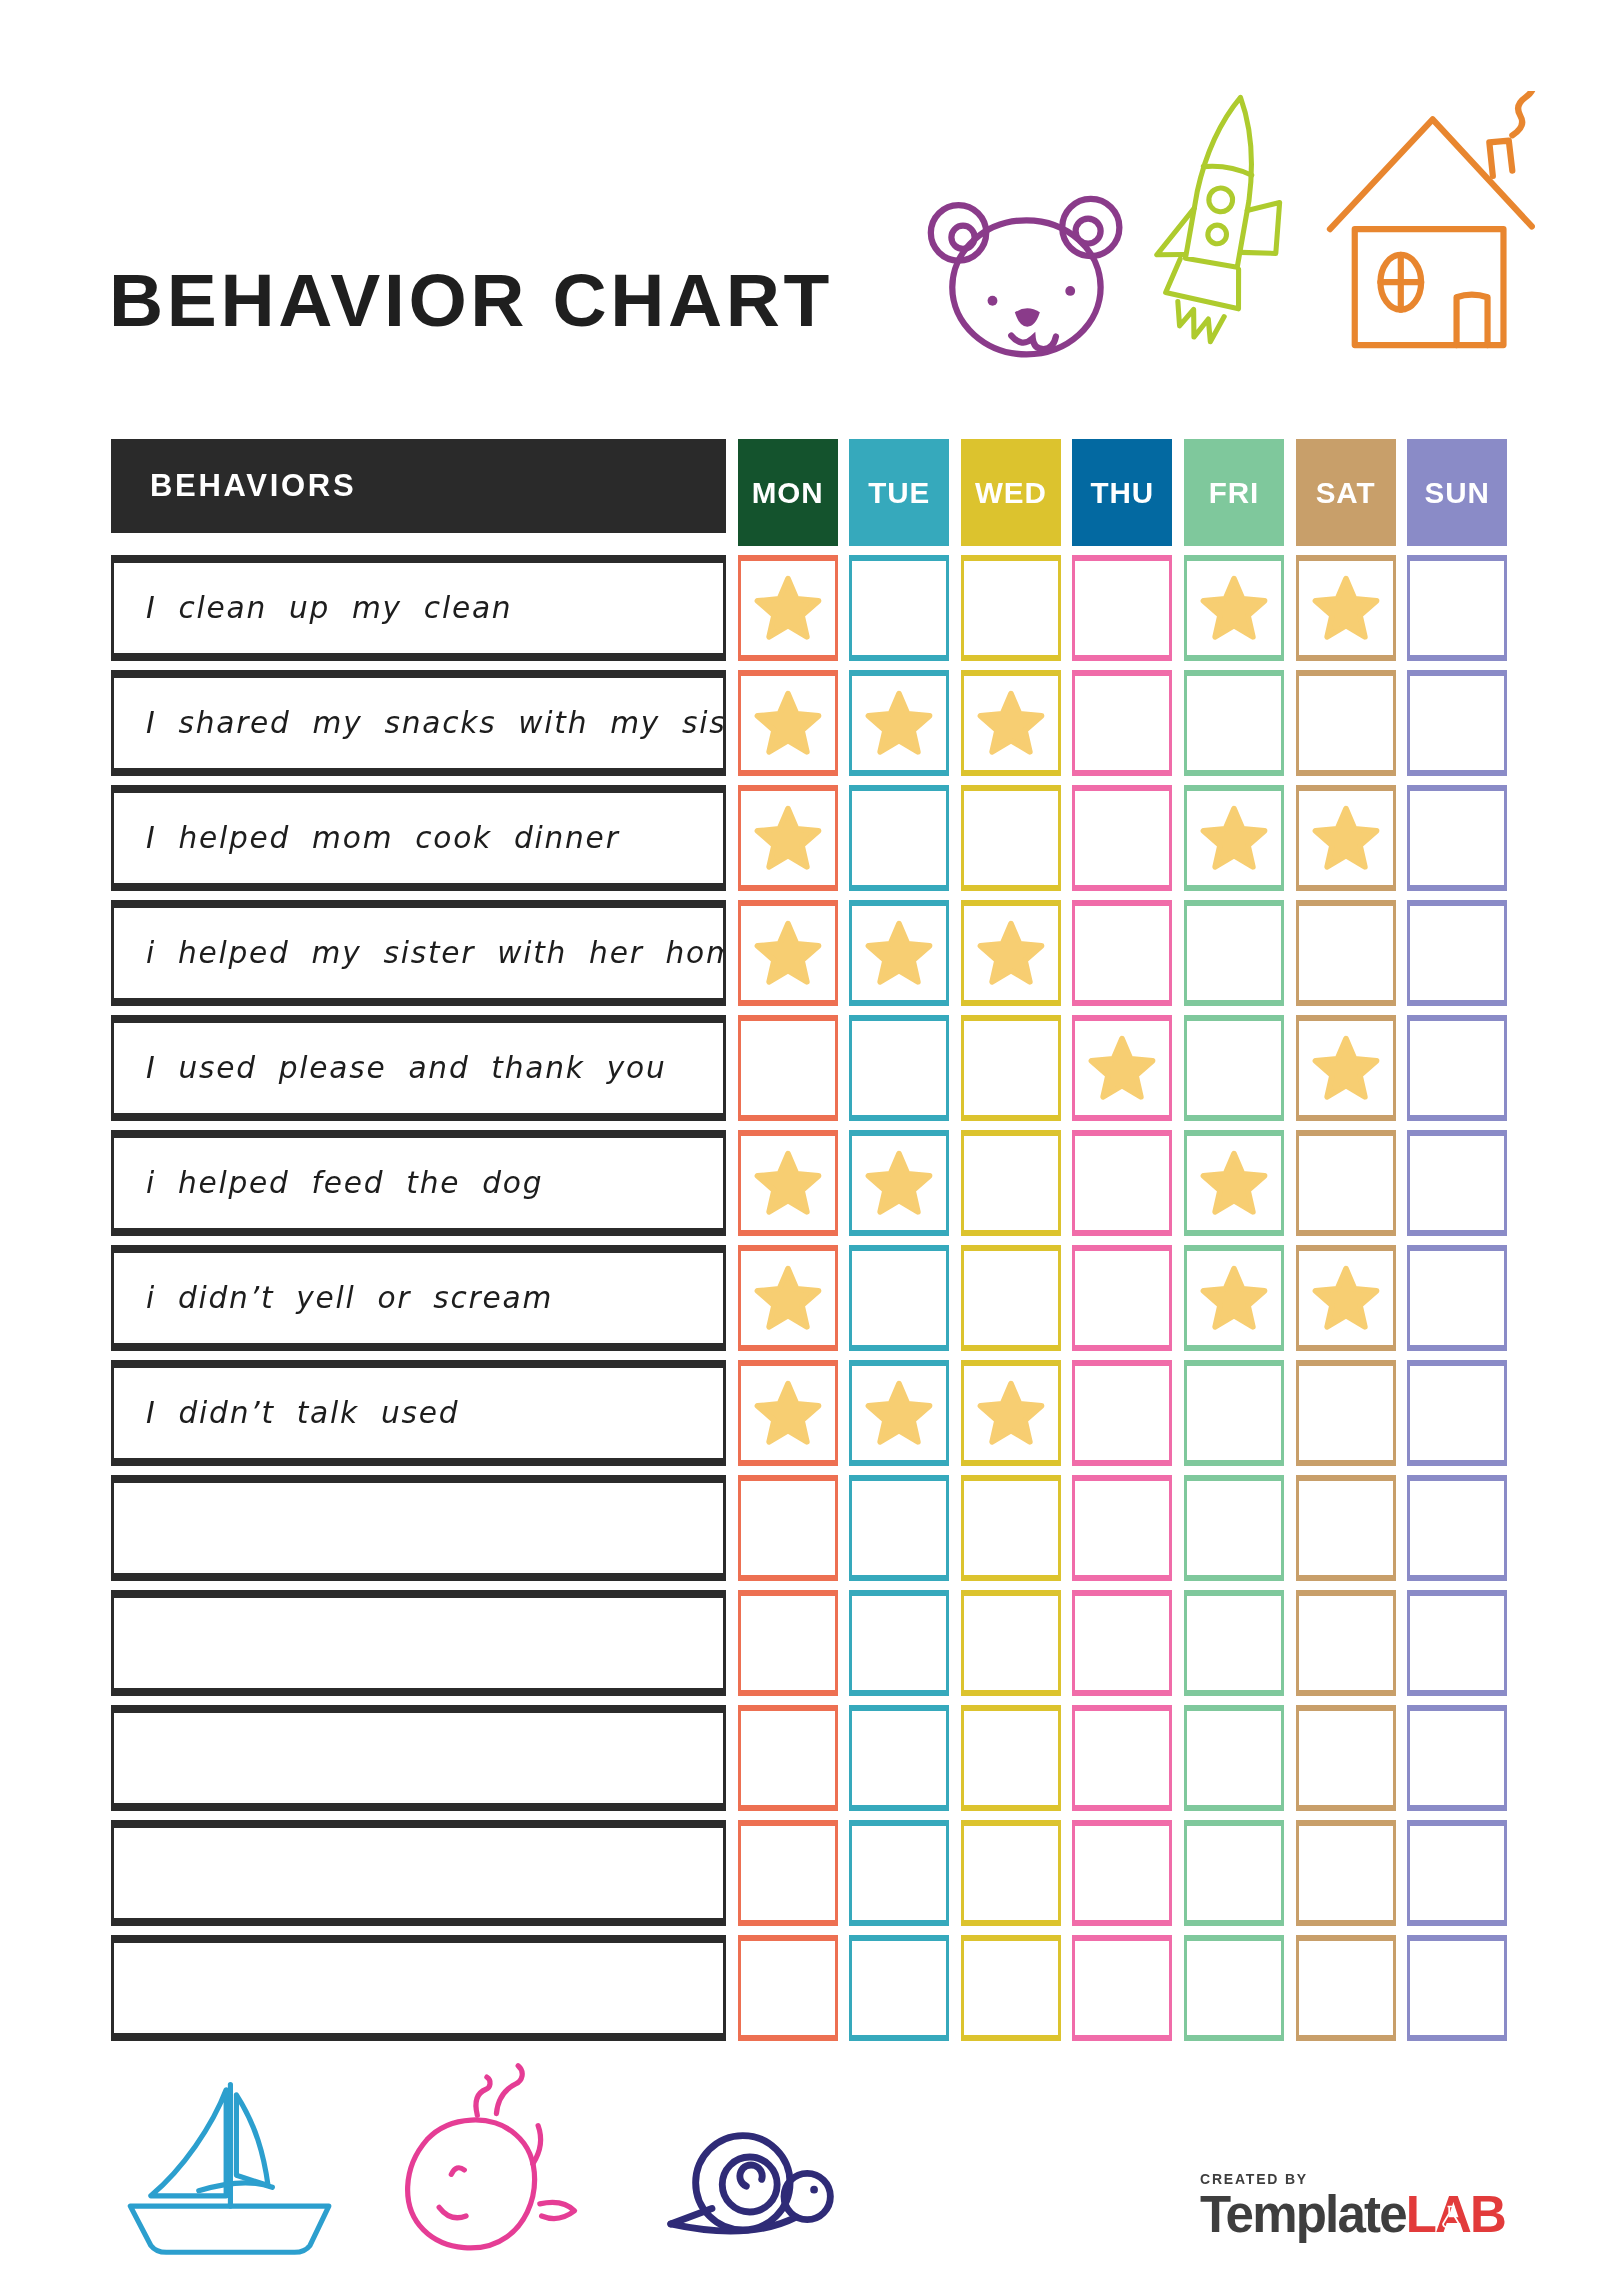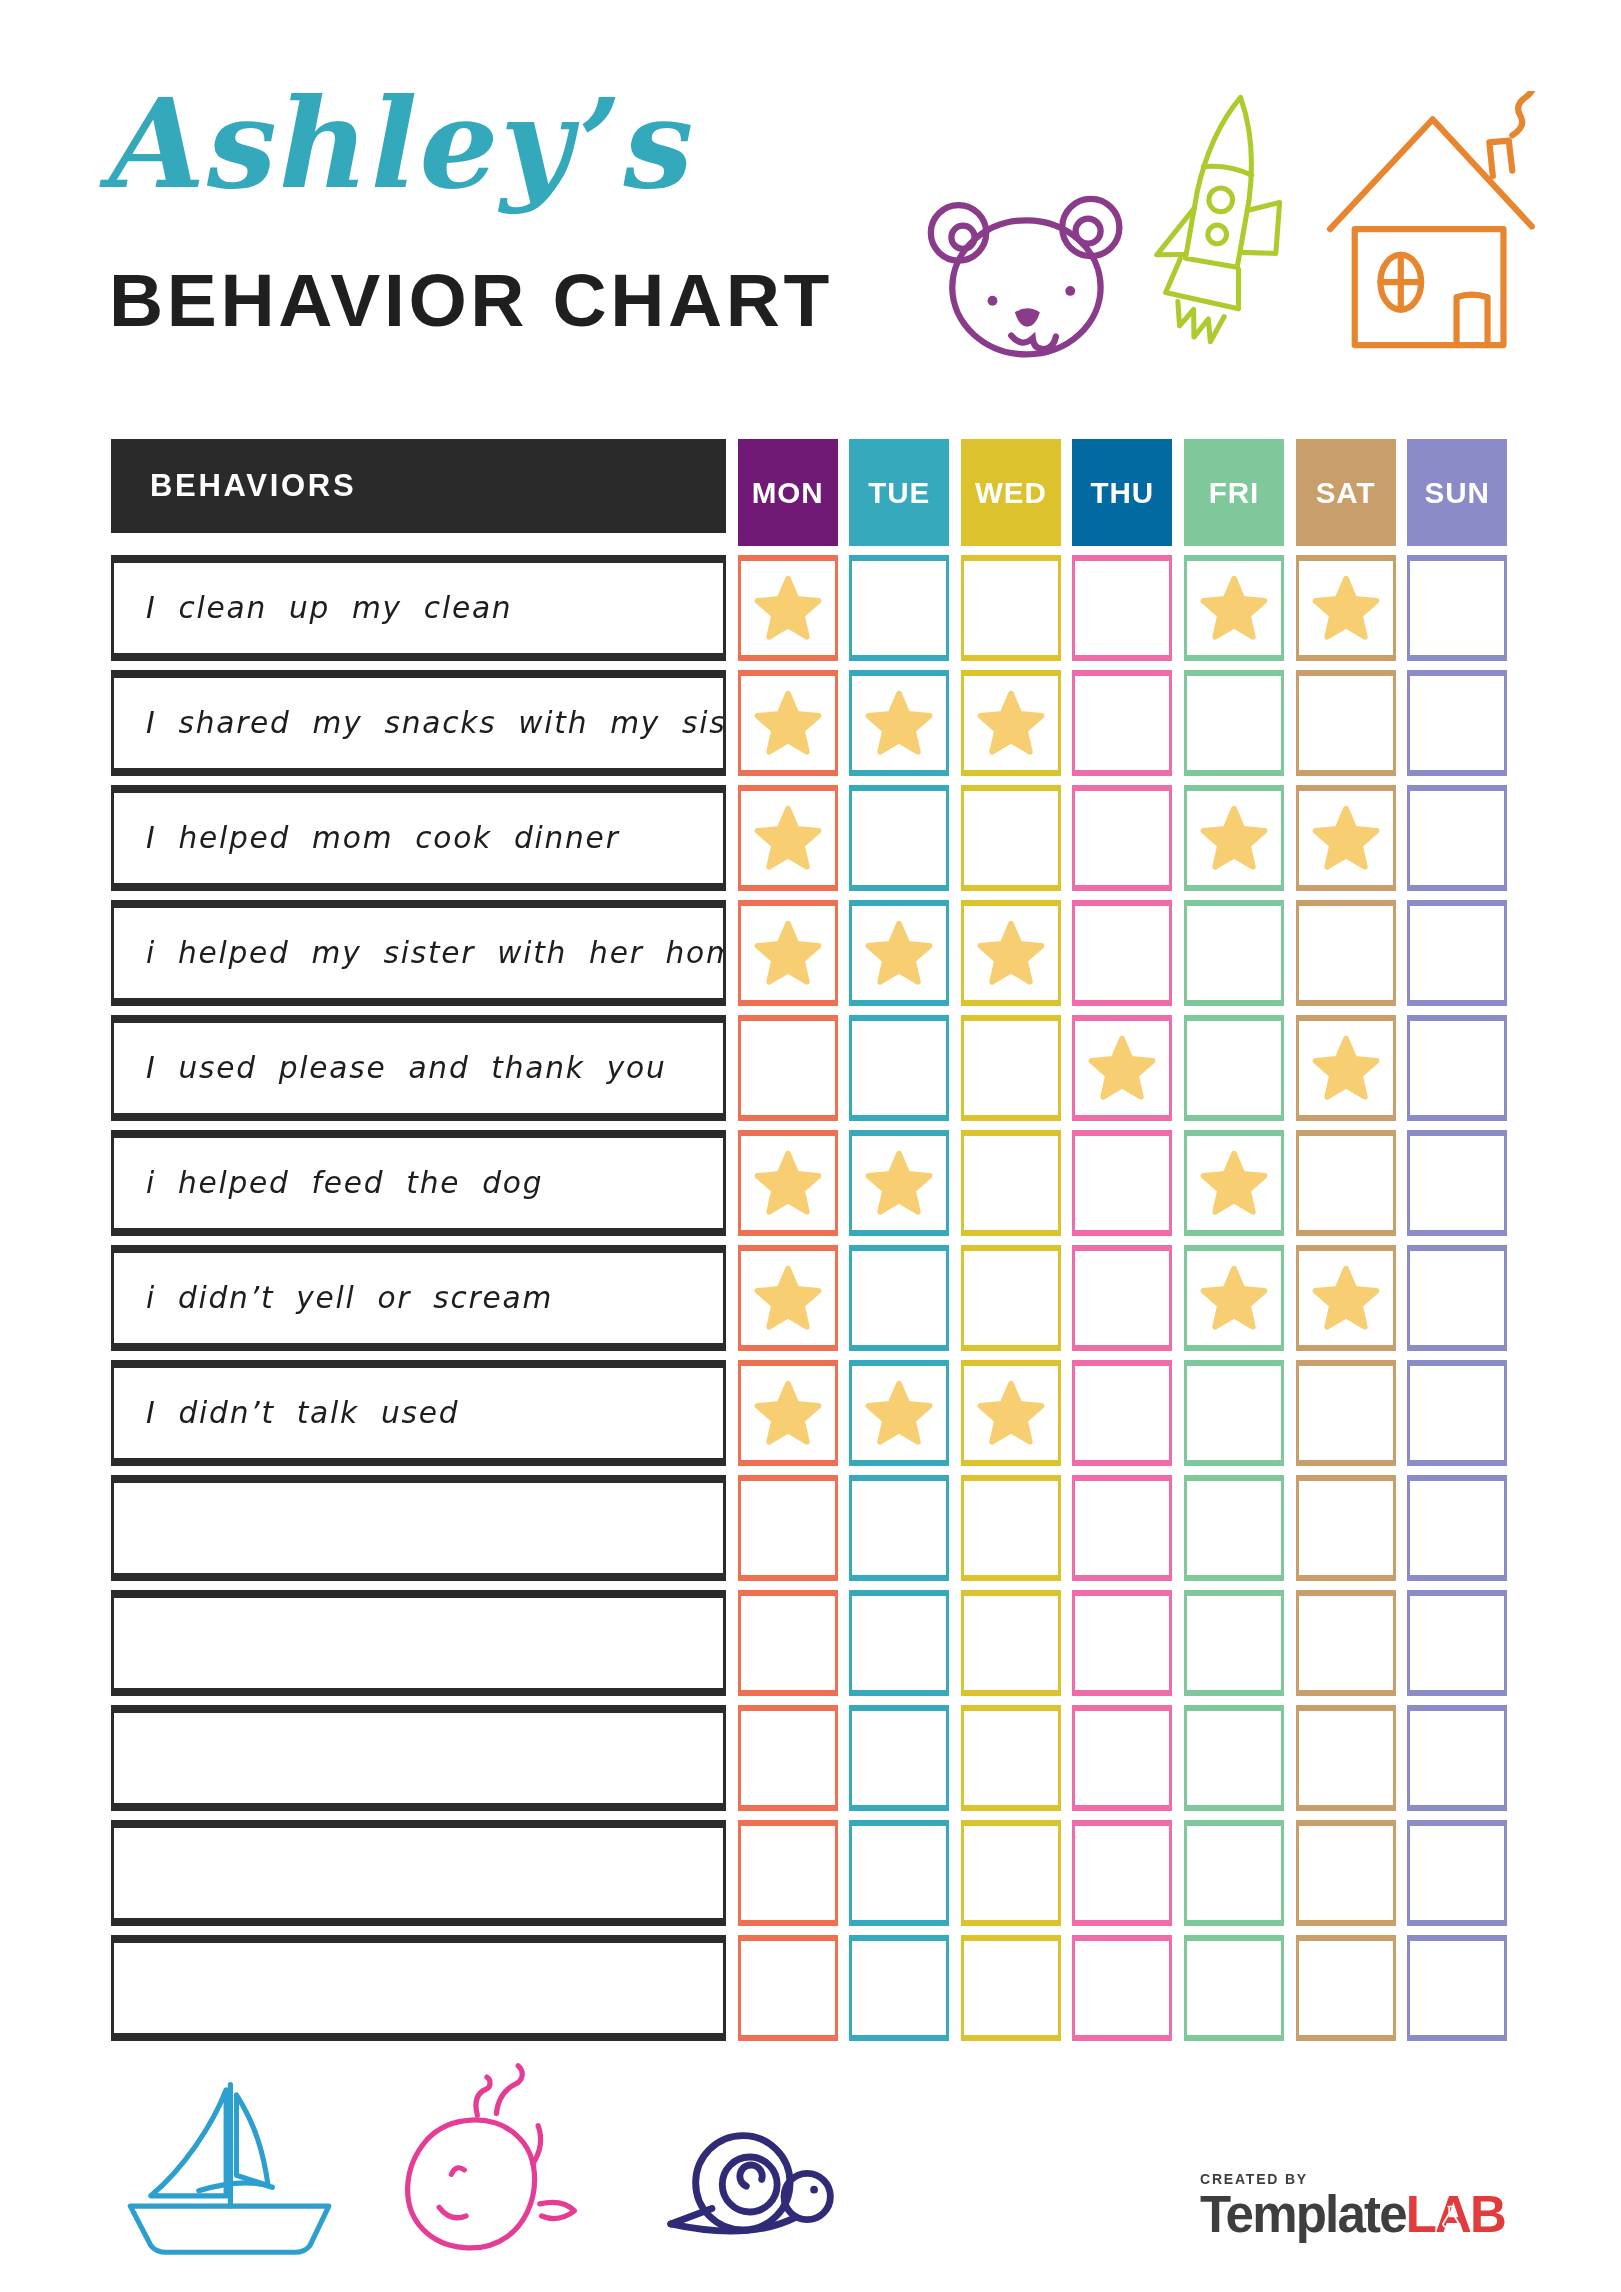--- a/index.html
+++ b/index.html
@@ -50,7 +50,6 @@
 
 <div class="page">
 
-  <div class="title-script" style="color: rgb(53, 169, 188);">Ashley’s</div>
   <div class="title-main">BEHAVIOR CHART</div>
 
   <div class="doodle bear" style="color: rgb(138, 59, 138);">

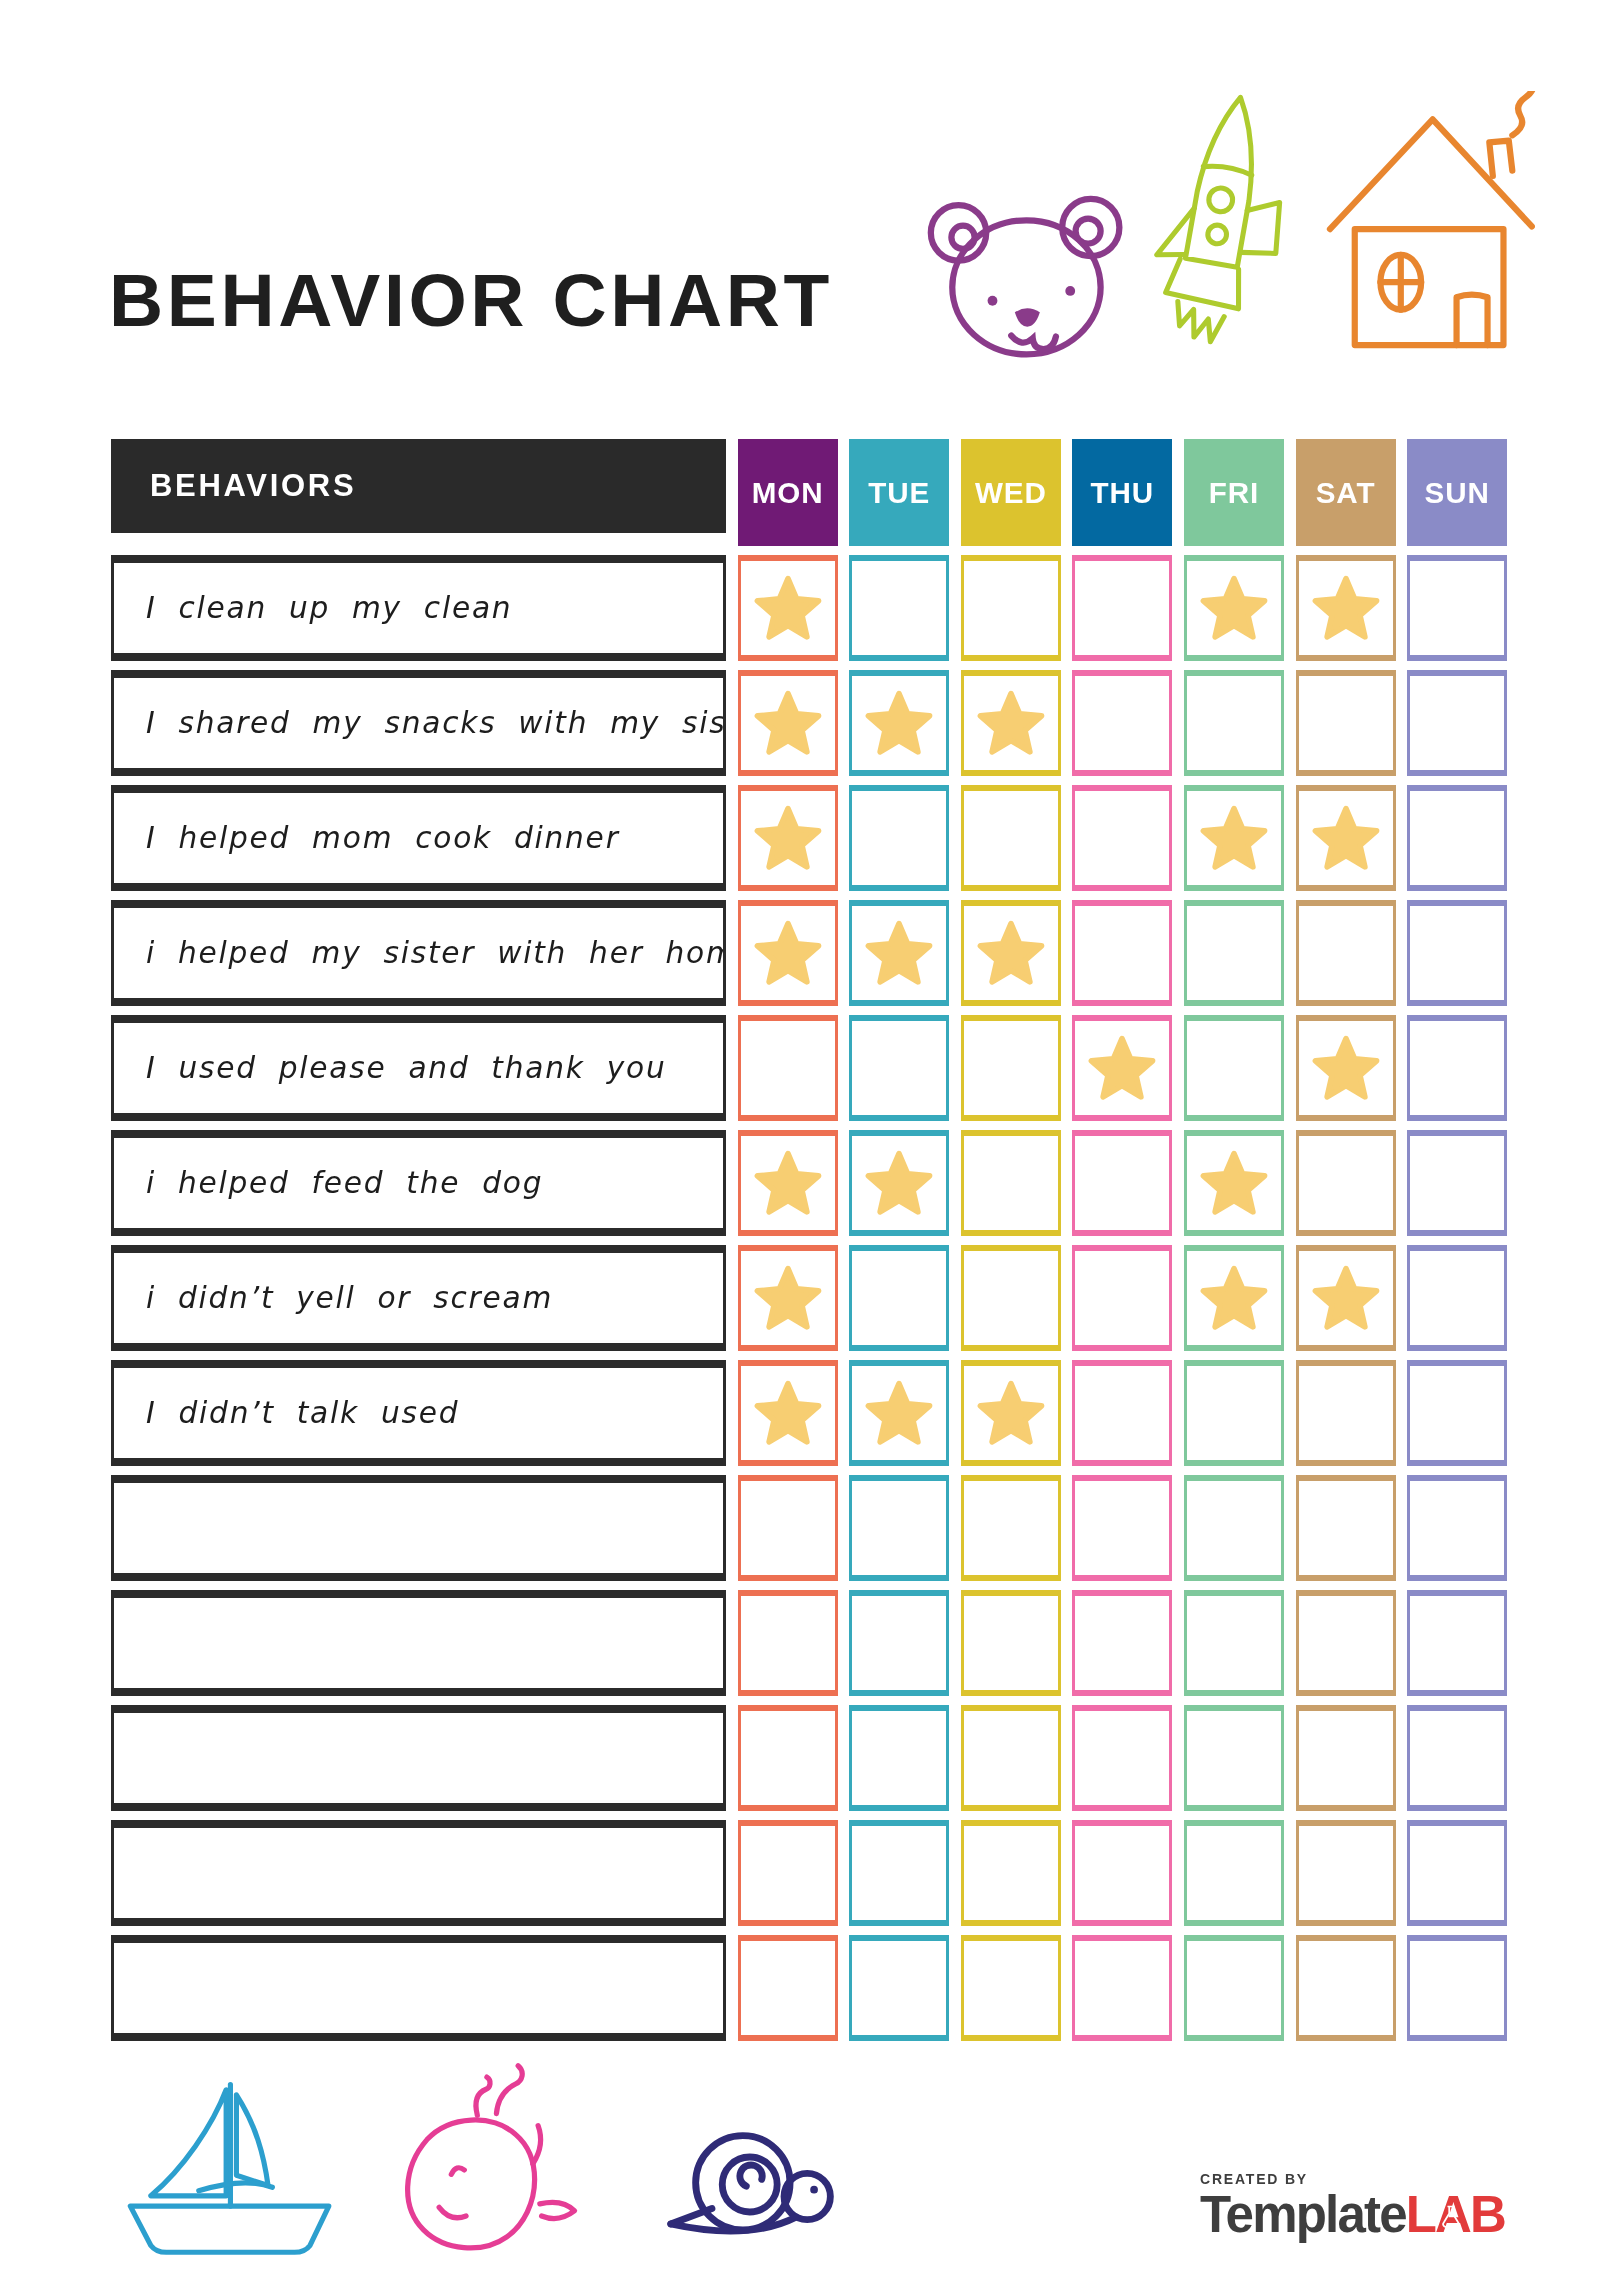--- a/index.html
+++ b/index.html
@@ -91,7 +91,7 @@
 
   <div class="chart" id="chart">
       <div class="cell head-behaviors">BEHAVIORS</div>
-      <div class="cell head-day" style="background: #701a75;">MON</div>
+      <div class="cell head-day" style="background: #14532d;">MON</div>
       <div class="cell head-day" style="background: rgb(54, 169, 188);">TUE</div>
       <div class="cell head-day" style="background: rgb(220, 195, 46);">WED</div>
       <div class="cell head-day" style="background: #0369a1;">THU</div>

